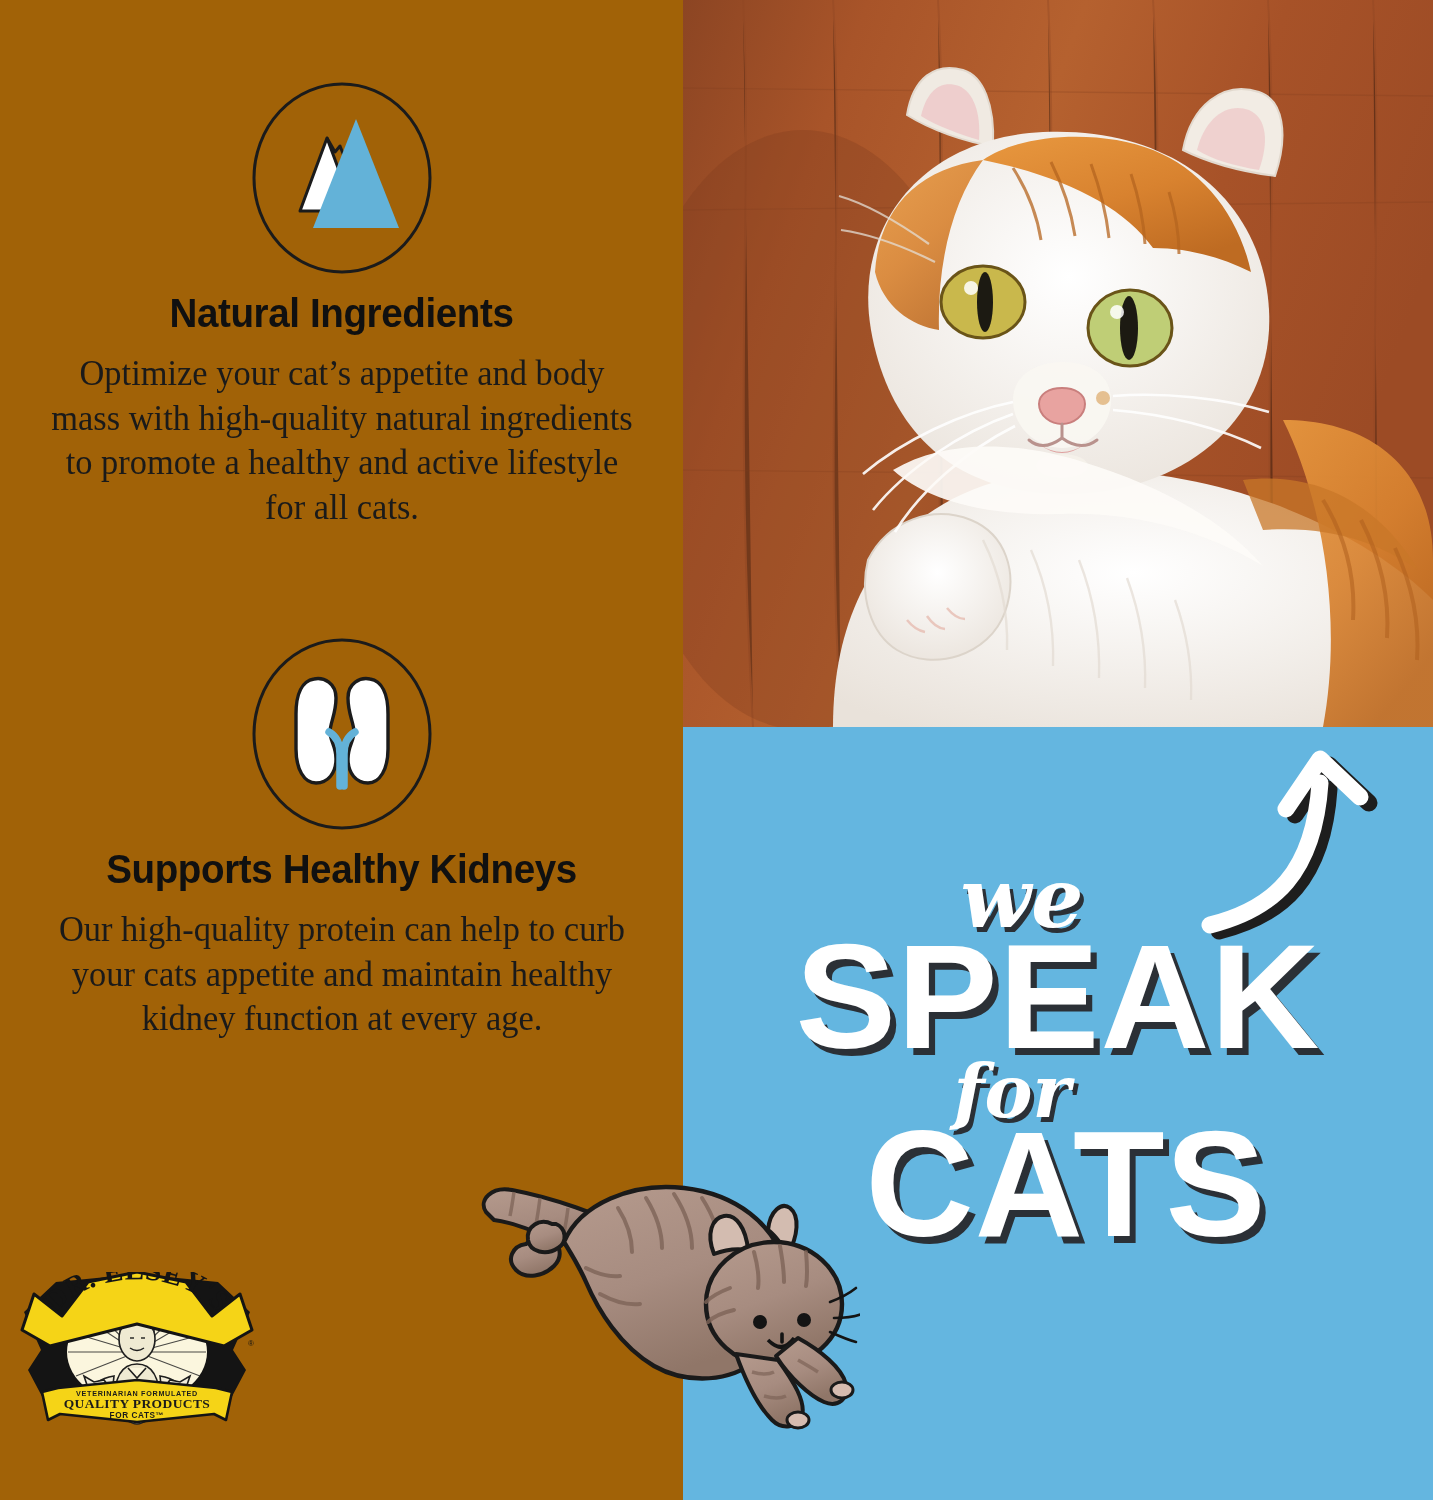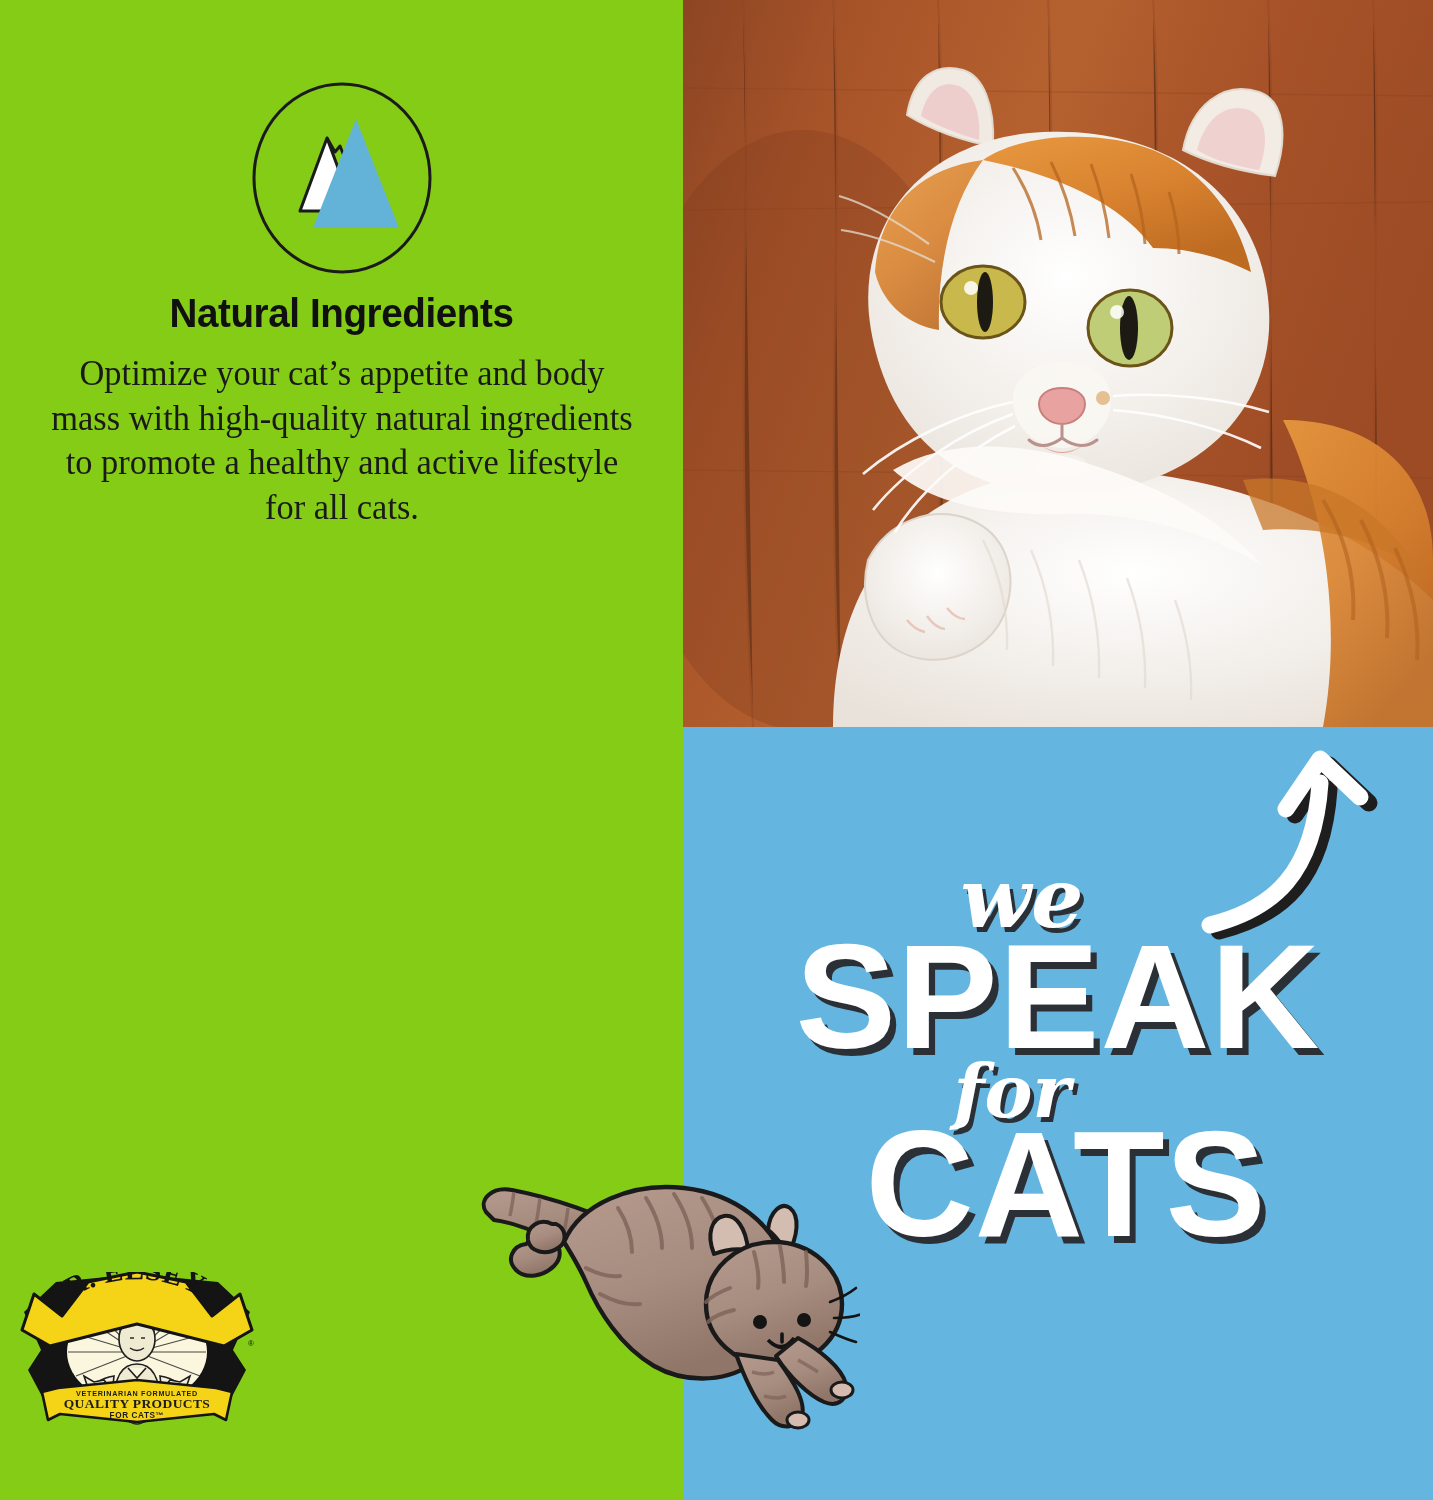--- a/index.html
+++ b/index.html
@@ -22,7 +22,7 @@
     top: 0;
     width: 683px;
     height: 1500px;
-    background: #84cc16;
+    background: #a16207;
   }
 
   .feature-block {

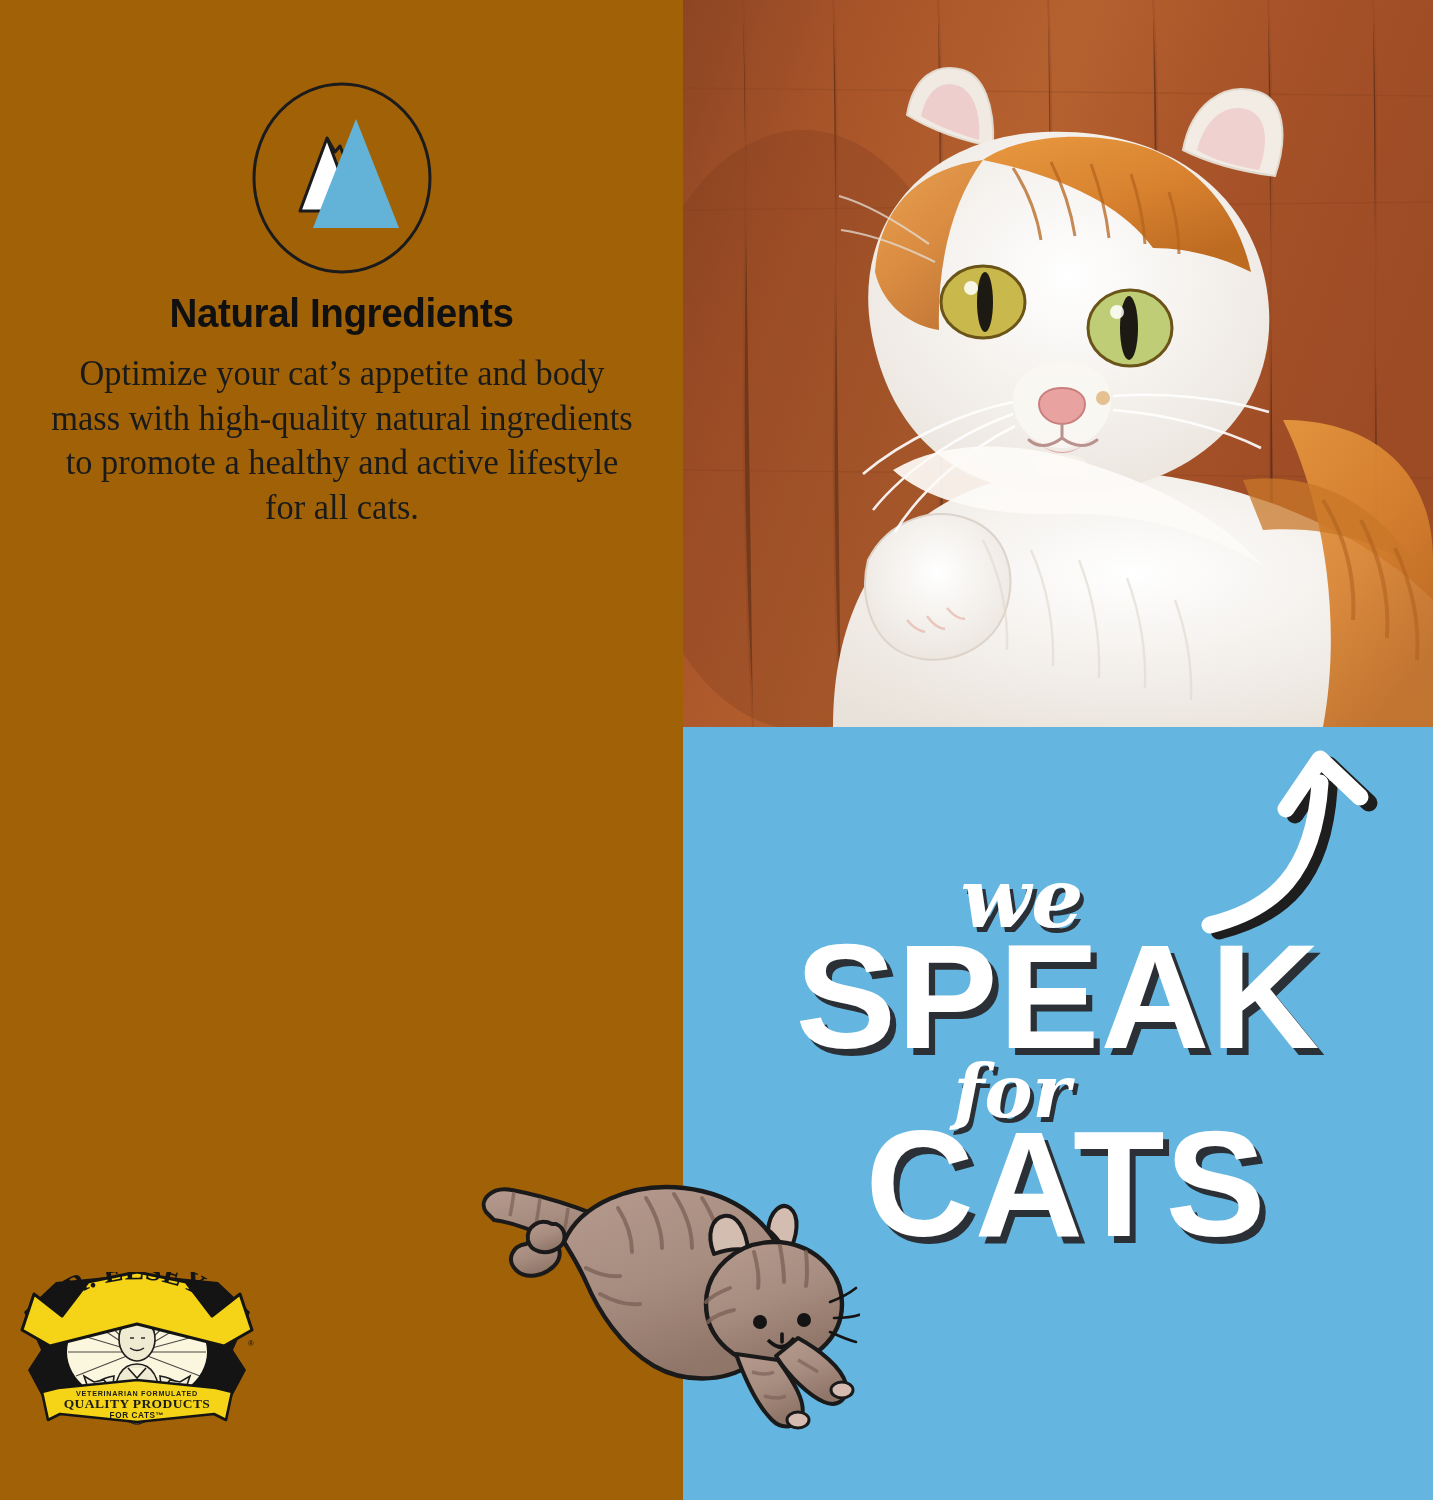--- a/index.html
+++ b/index.html
@@ -169,6 +169,26 @@
     <p class="feature-body">Optimize your cat’s appetite and body mass with high-quality natural ingredients to promote a healthy and active lifestyle for all cats.</p>
   </div>
 
+  <div class="feature-block" id="feature-healthy-kidneys">
+
+    <div class="feature-icon-wrap">
+      <svg width="196" height="196" viewBox="0 0 196 196">
+        <ellipse cx="98" cy="98" rx="88" ry="94" fill="none" stroke="#1b1b1b" stroke-width="3"></ellipse>
+        <path d="M92 62 C92 47 80 41 70 43 C58 45 52 58 52 78
+                 L52 113 C52 133 60 147 72 147 C84 147 92 137 92 123
+                 C92 110 86 105 86 96 C86 87 92 78 92 62 Z" fill="#ffffff" stroke="#1b1b1b" stroke-width="3.4" stroke-linejoin="round"></path>
+        <path d="M104 62 C104 47 116 41 126 43 C138 45 144 58 144 78
+                 L144 113 C144 133 136 147 124 147 C112 147 104 137 104 123
+                 C104 110 110 105 110 96 C110 87 104 78 104 62 Z" fill="#ffffff" stroke="#1b1b1b" stroke-width="3.4" stroke-linejoin="round"></path>
+        <path d="M85 96 C92 100 96 108 96 118 L96 150
+                 M111 96 C104 100 100 108 100 118 L100 150" fill="none" stroke="#63B2D8" stroke-width="7.5" stroke-linecap="round"></path>
+      </svg>
+    </div>
+
+    <h2 class="feature-title">Supports Healthy Kidneys</h2>
+
+    <p class="feature-body">Our high-quality protein can help to curb your cats appetite and maintain healthy kidney function at every age.</p>
+  </div>
 
   <div id="brand-logo">
     <svg width="238" height="158" viewBox="0 0 238 158">

